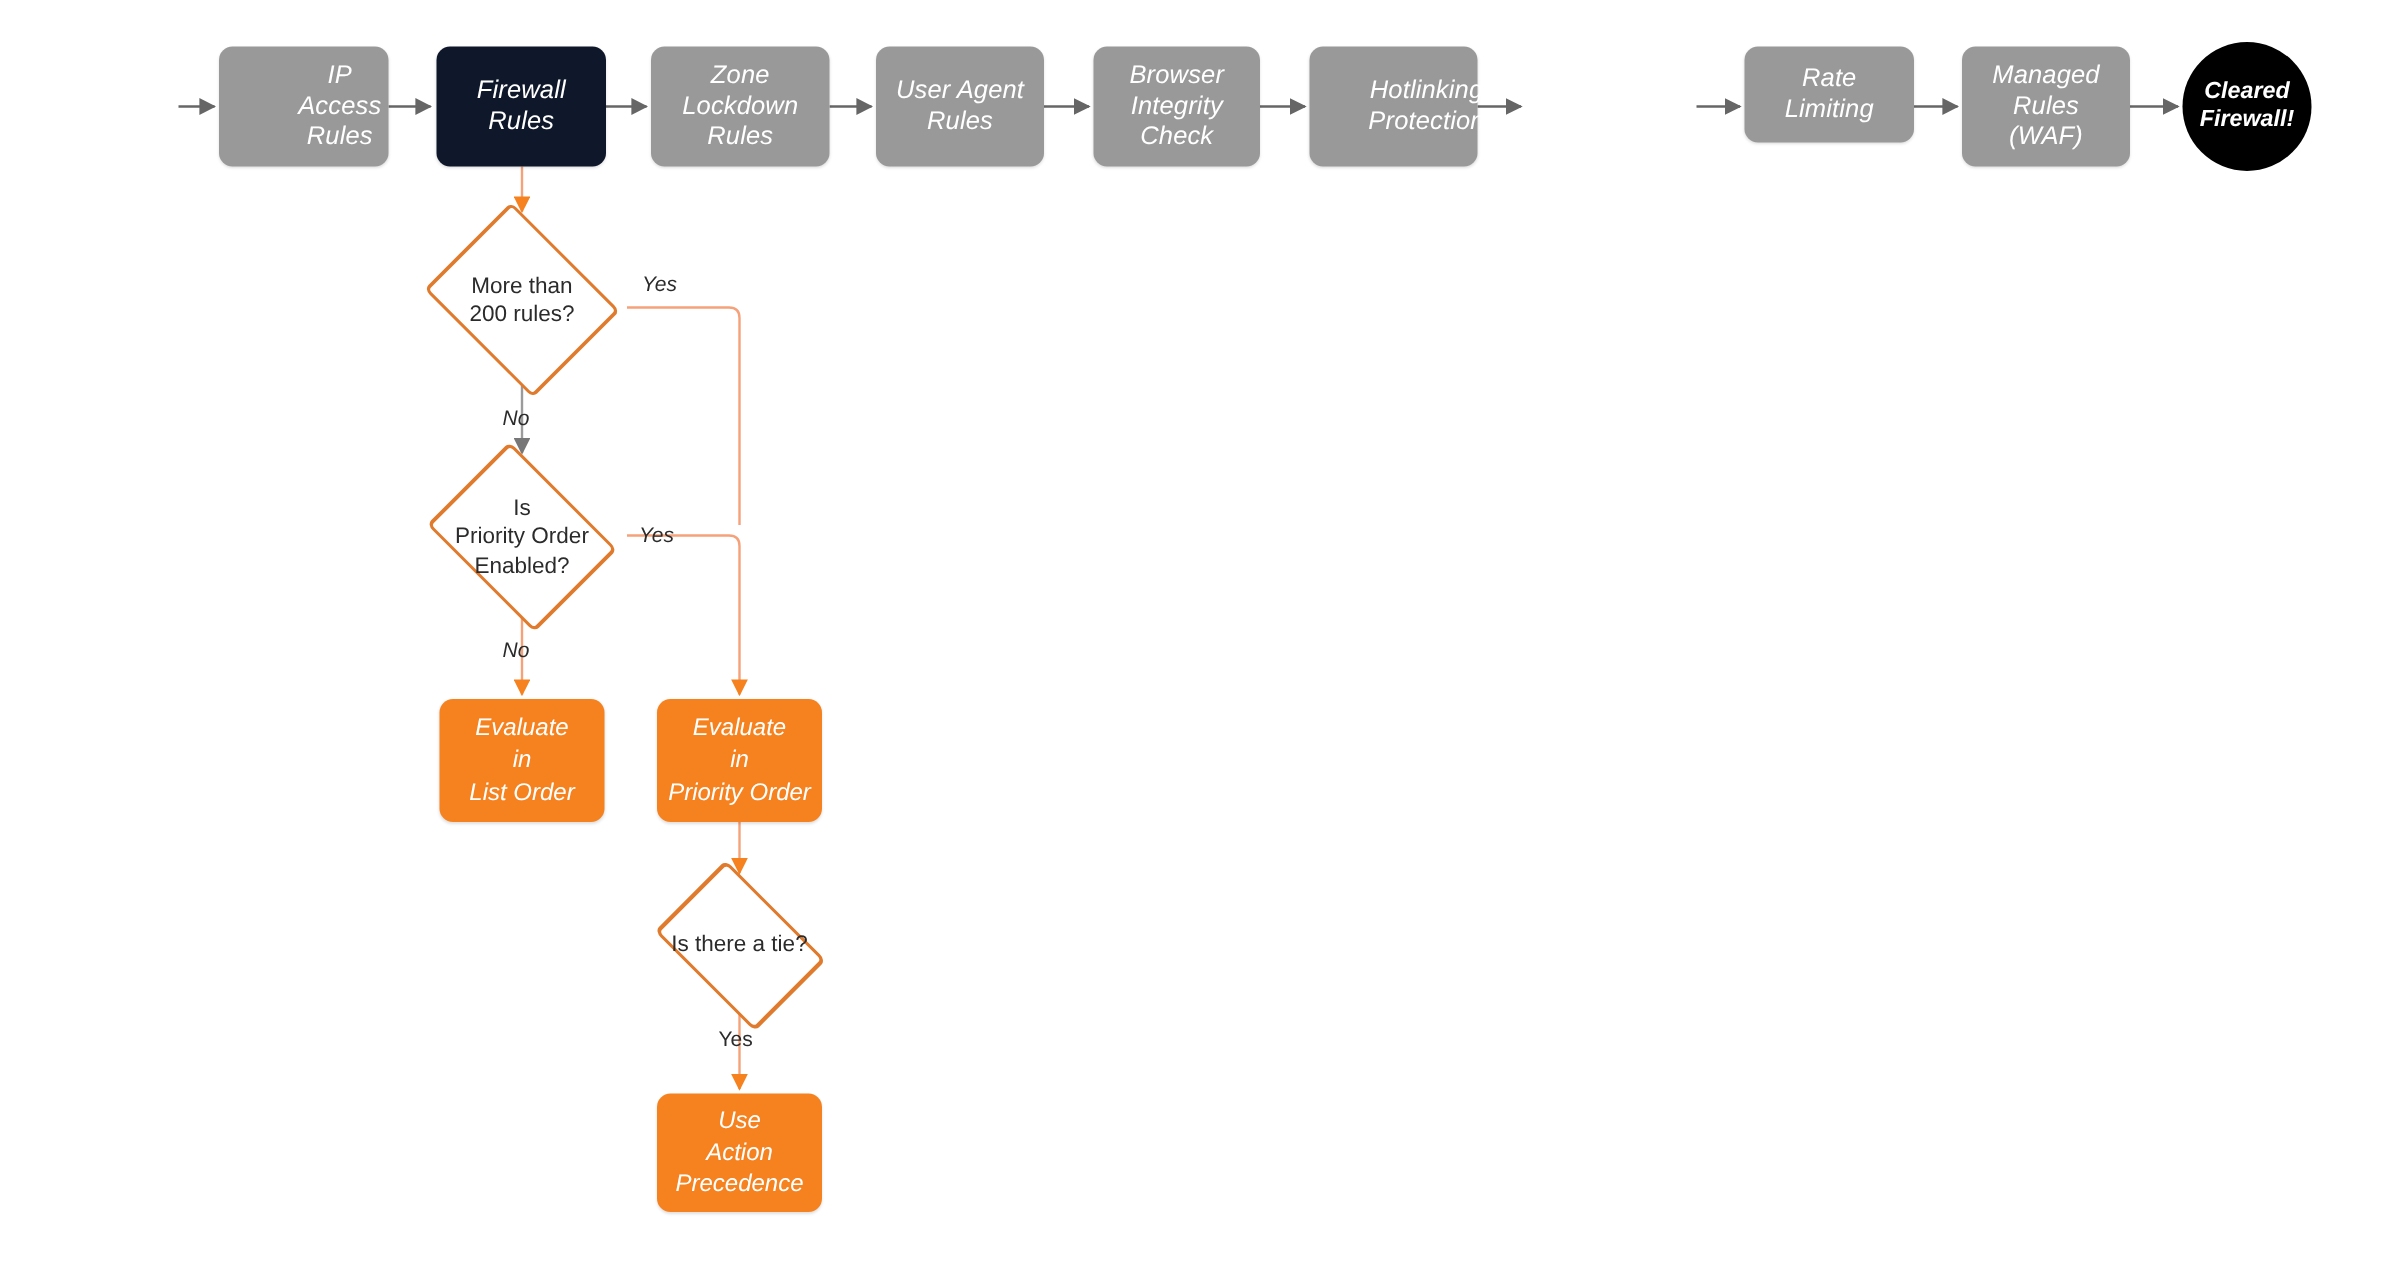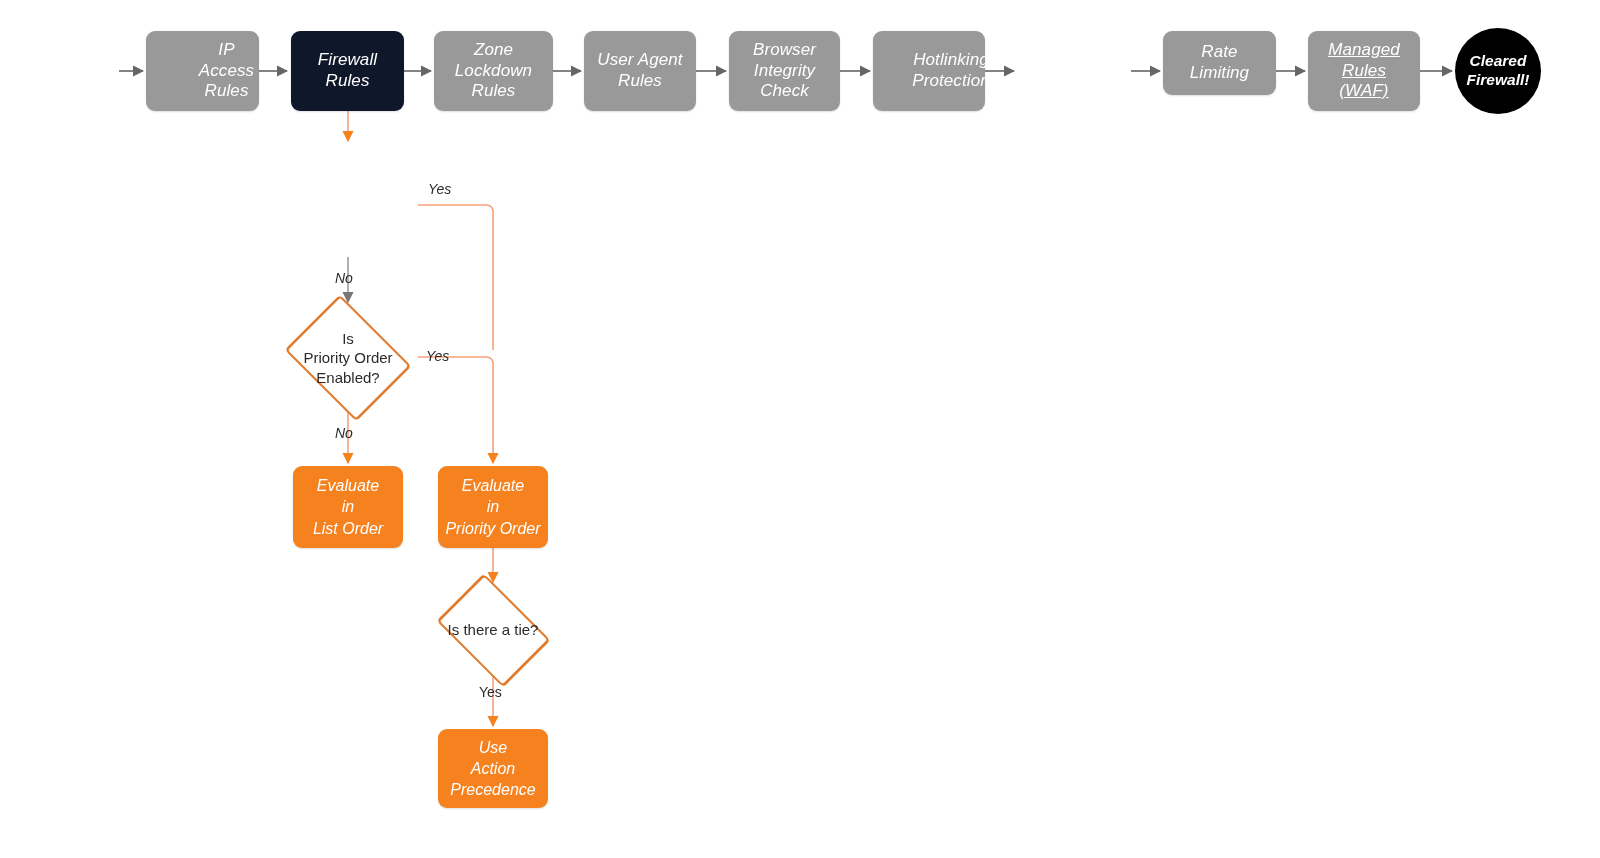--- a/index.html
+++ b/index.html
@@ -209,7 +209,7 @@
   </div>
 
   <div class="node proc gray" style="left:1308px; top:31px; width:112px; height:80px;">
-    <span style="white-space:pre-line;text-decoration:underline;">Managed
+    <span style="white-space:pre-line;">Managed
 Rules
 (WAF)</span>
   </div>

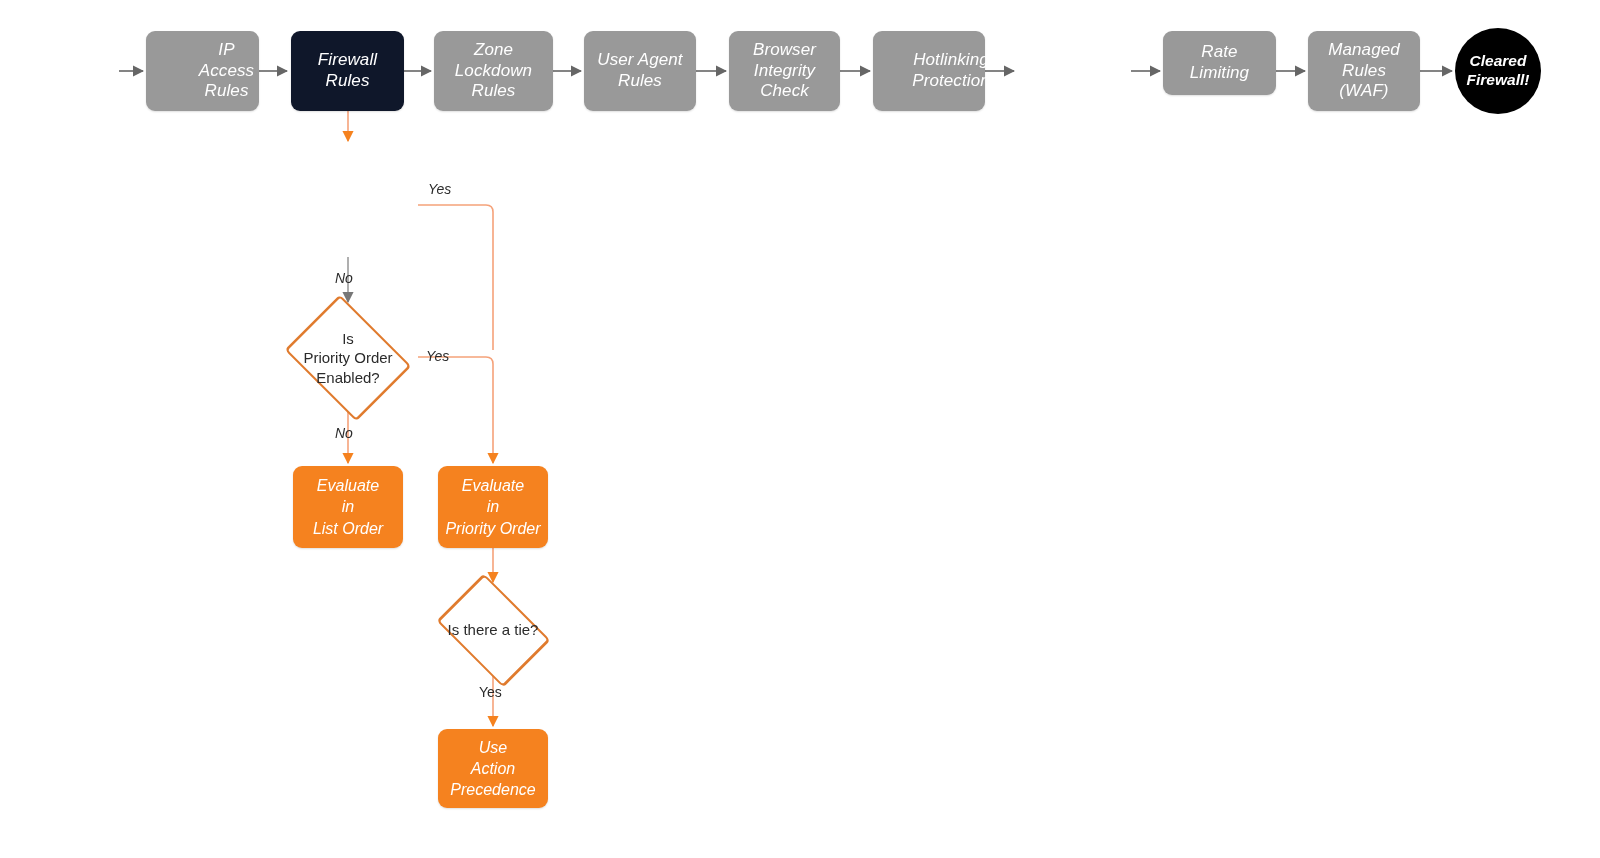--- a/index.html
+++ b/index.html
@@ -219,6 +219,12 @@
 Firewall!</span>
   </div>
 
+  <div class="decision" style="left:276px; top:142px; width:144px; height:116px;">
+    <div class="dia" style="width:82px; height:82px; margin-left:-41px; margin-top:-41px;
+                transform: rotate(45deg) scale(1.25, 1.0);"></div>
+    <div class="dia-label">More than
+200 rules?</div>
+  </div>
 
   <div class="decision" style="left:276px; top:303px; width:144px; height:110px;">
     <div class="dia" style="width:78px; height:78px; margin-left:-39px; margin-top:-39px;

